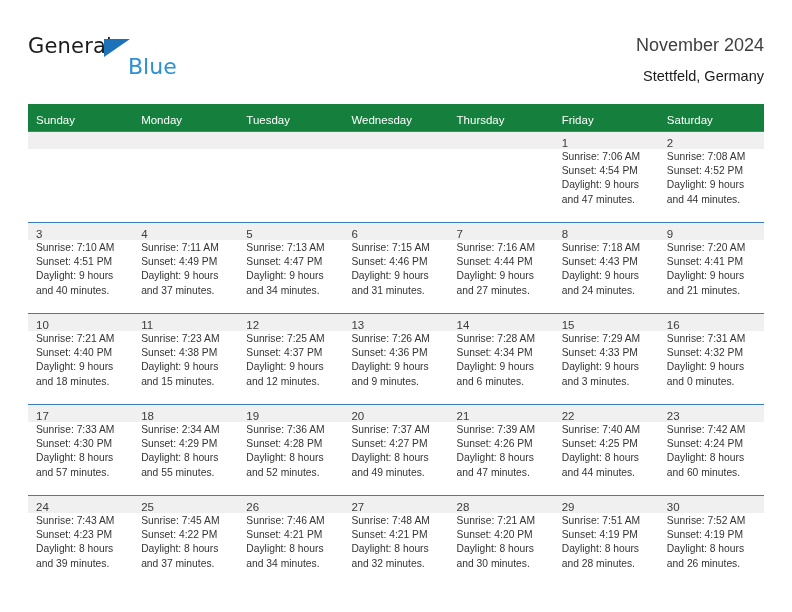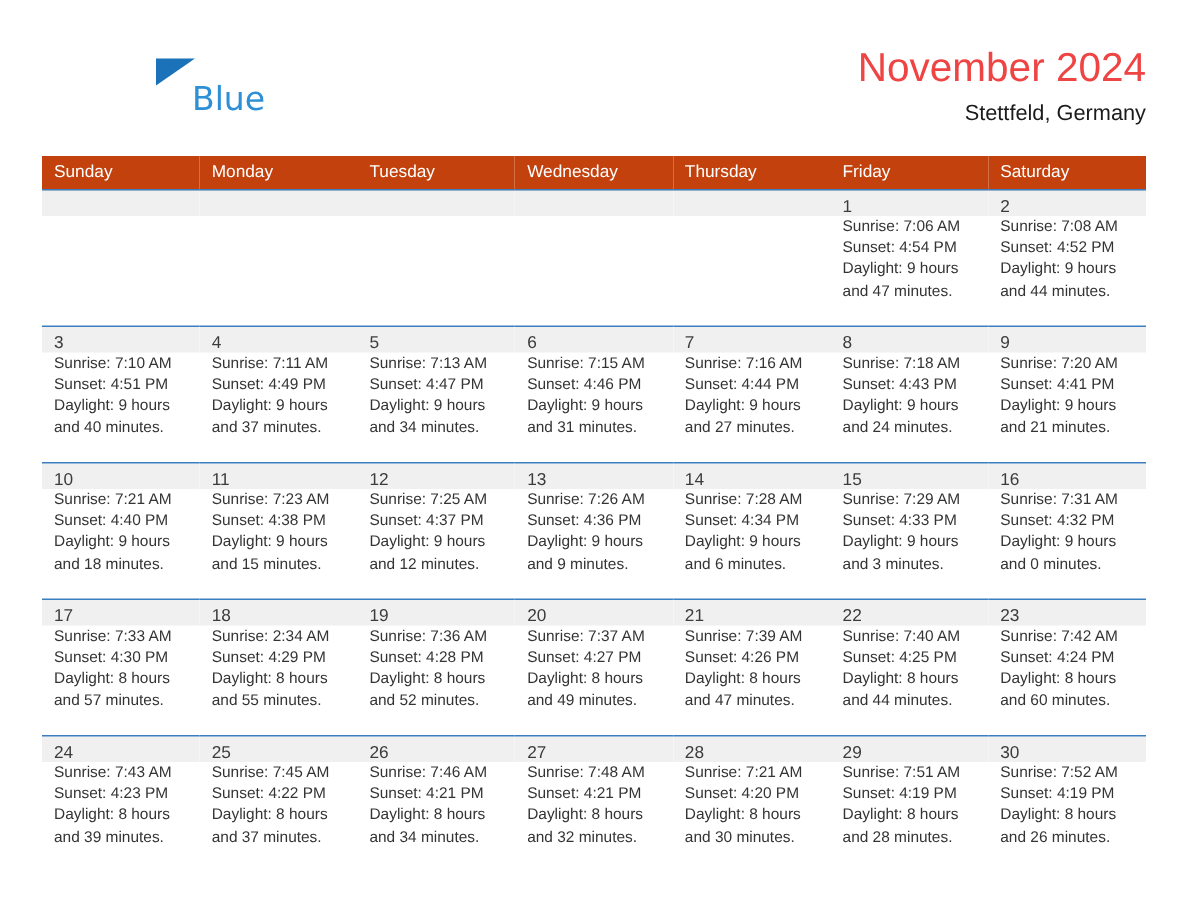--- a/index.html
+++ b/index.html
@@ -151,6 +151,7 @@
   <div class="header">
 
     <div class="logo">
+      <span class="logo-general">General</span>
       <span class="logo-tri"></span>
       <span class="logo-blue">Blue</span>
     </div>

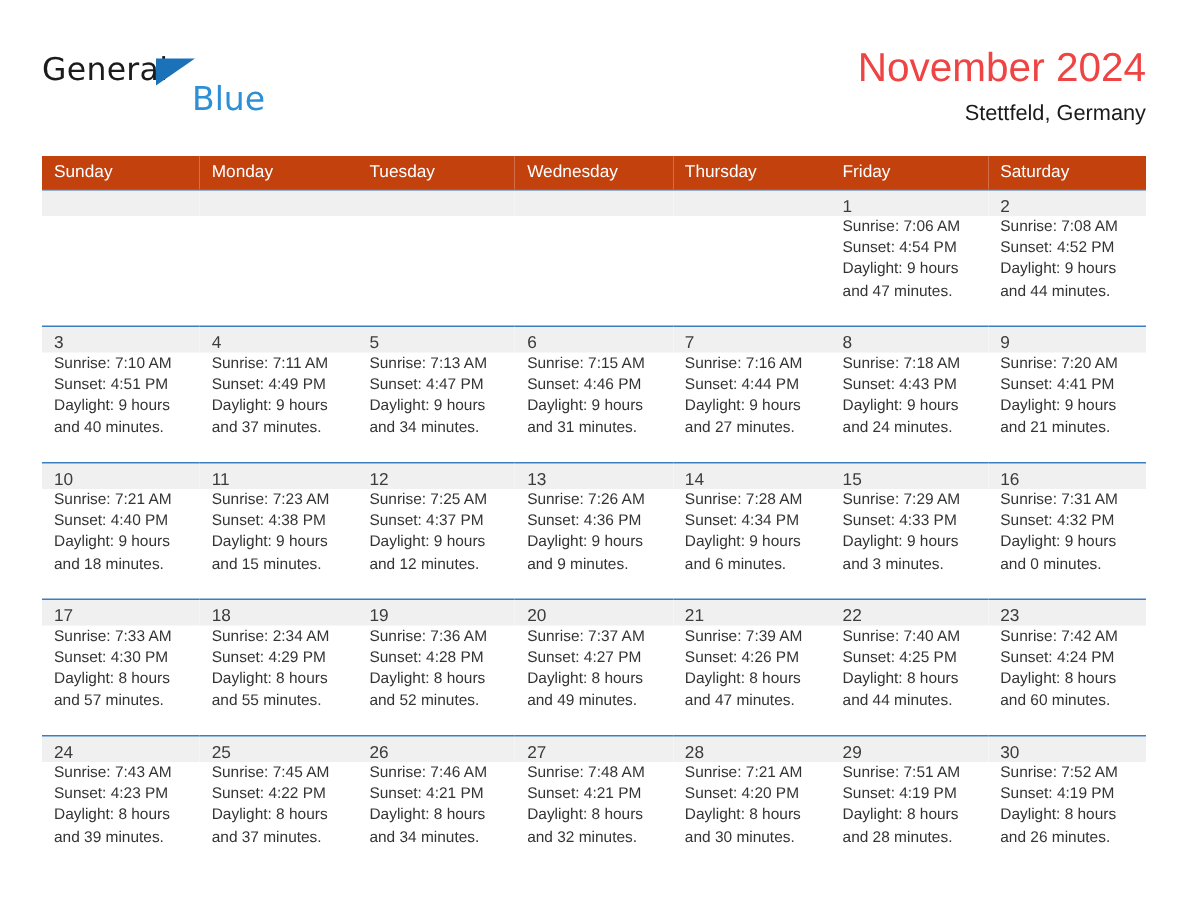--- a/index.html
+++ b/index.html
@@ -74,9 +74,9 @@
     text-align: right;
   }
   .cal-title {
-    font-size: 27px;
+    font-size: 18px;
     font-weight: 400;
-    color: #ef4444;
+    color: #404040;
     line-height: 34px;
     white-space: nowrap;
   }

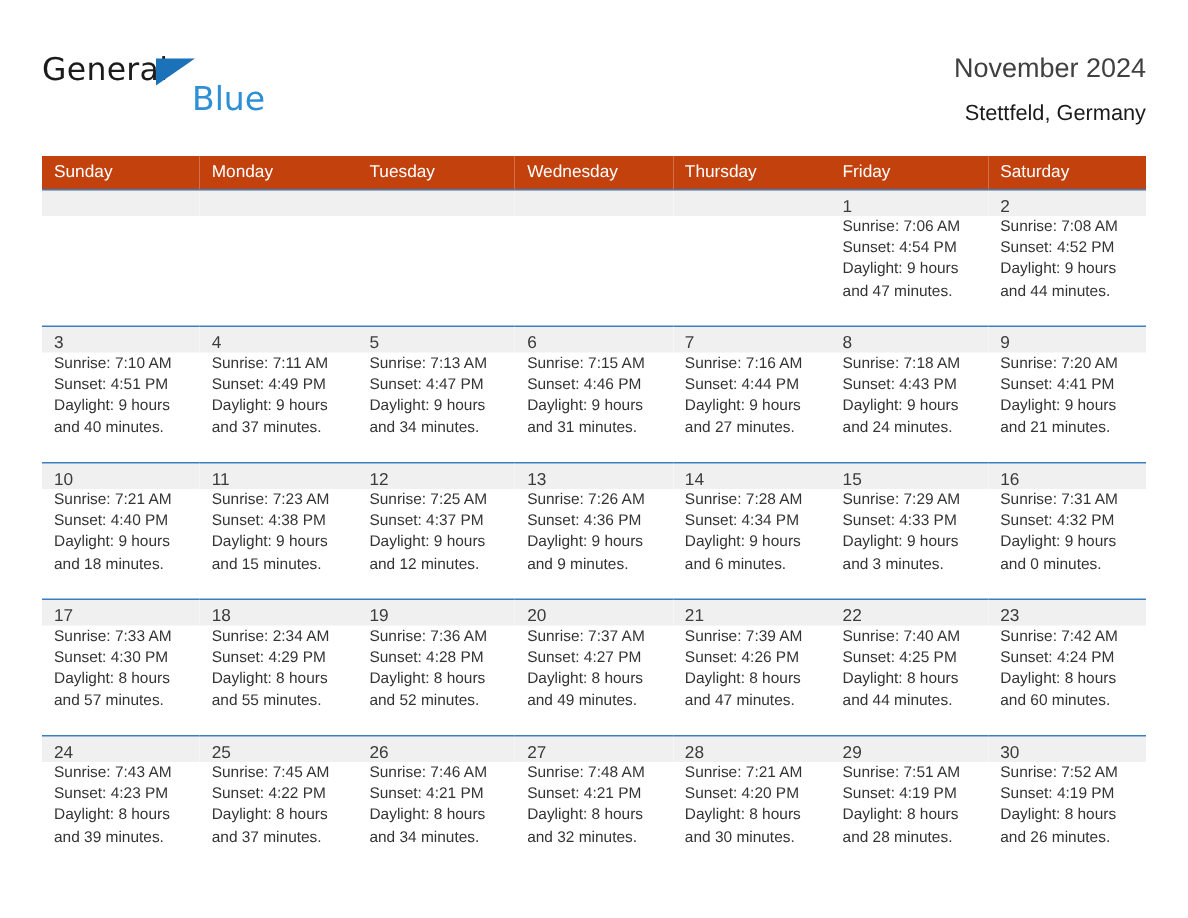--- a/index.html
+++ b/index.html
@@ -102,12 +102,12 @@
     table-layout: fixed;
   }
   table.cal th {
-    background: #c2410c;
+    background: #15803d;
     color: #ffffff;
     font-size: 11.5px;
     font-weight: 400;
     text-align: left;
-    padding: 5px 0 5px 8px;
+    padding: 10px 0 5px 8px;
     height: 21px;
     box-sizing: border-box;
     border: none;

